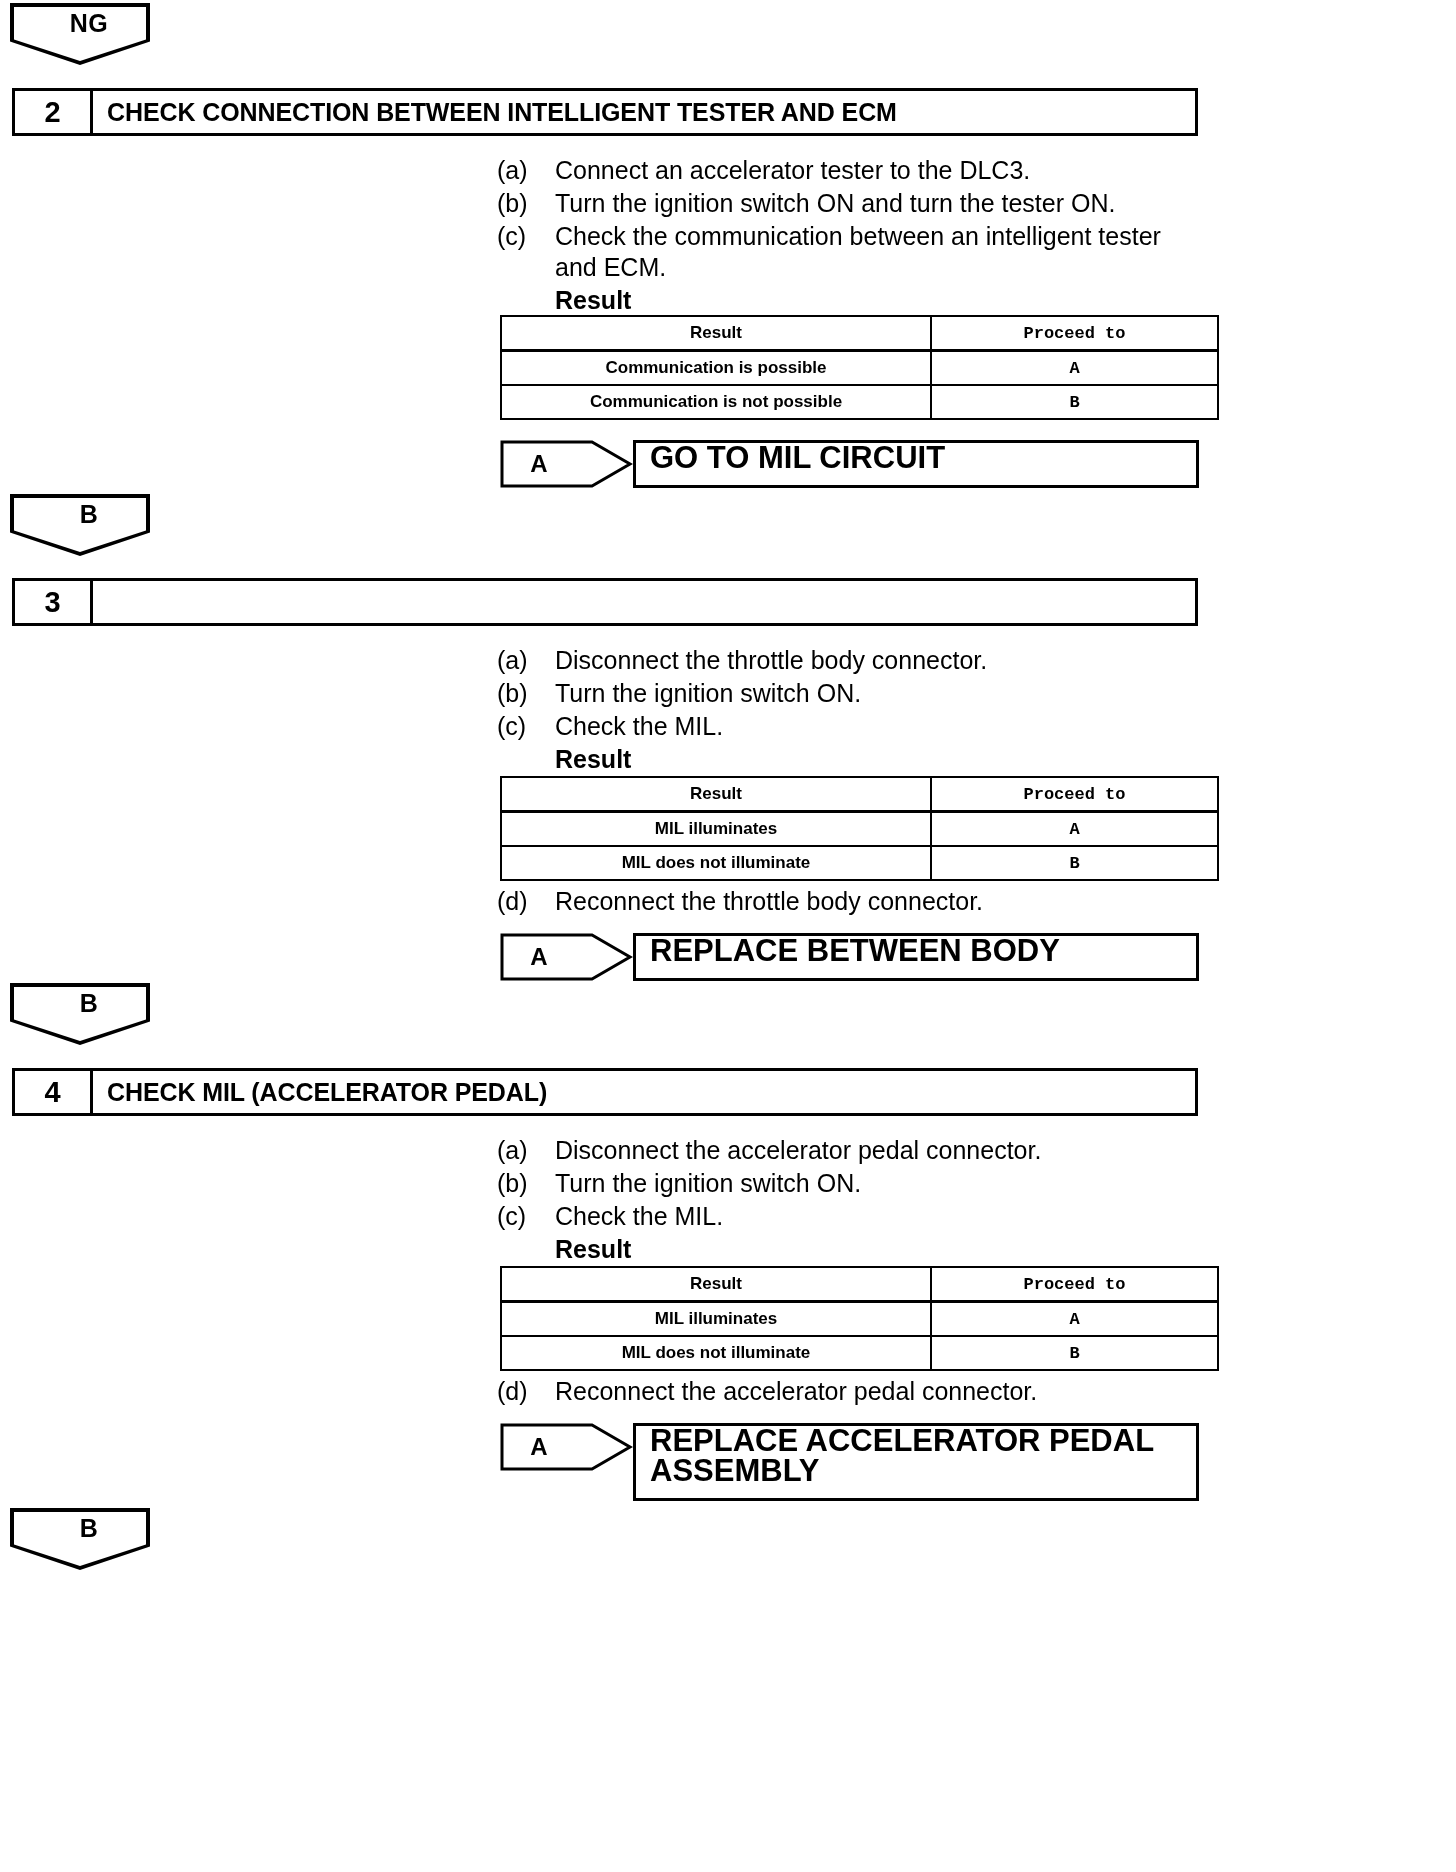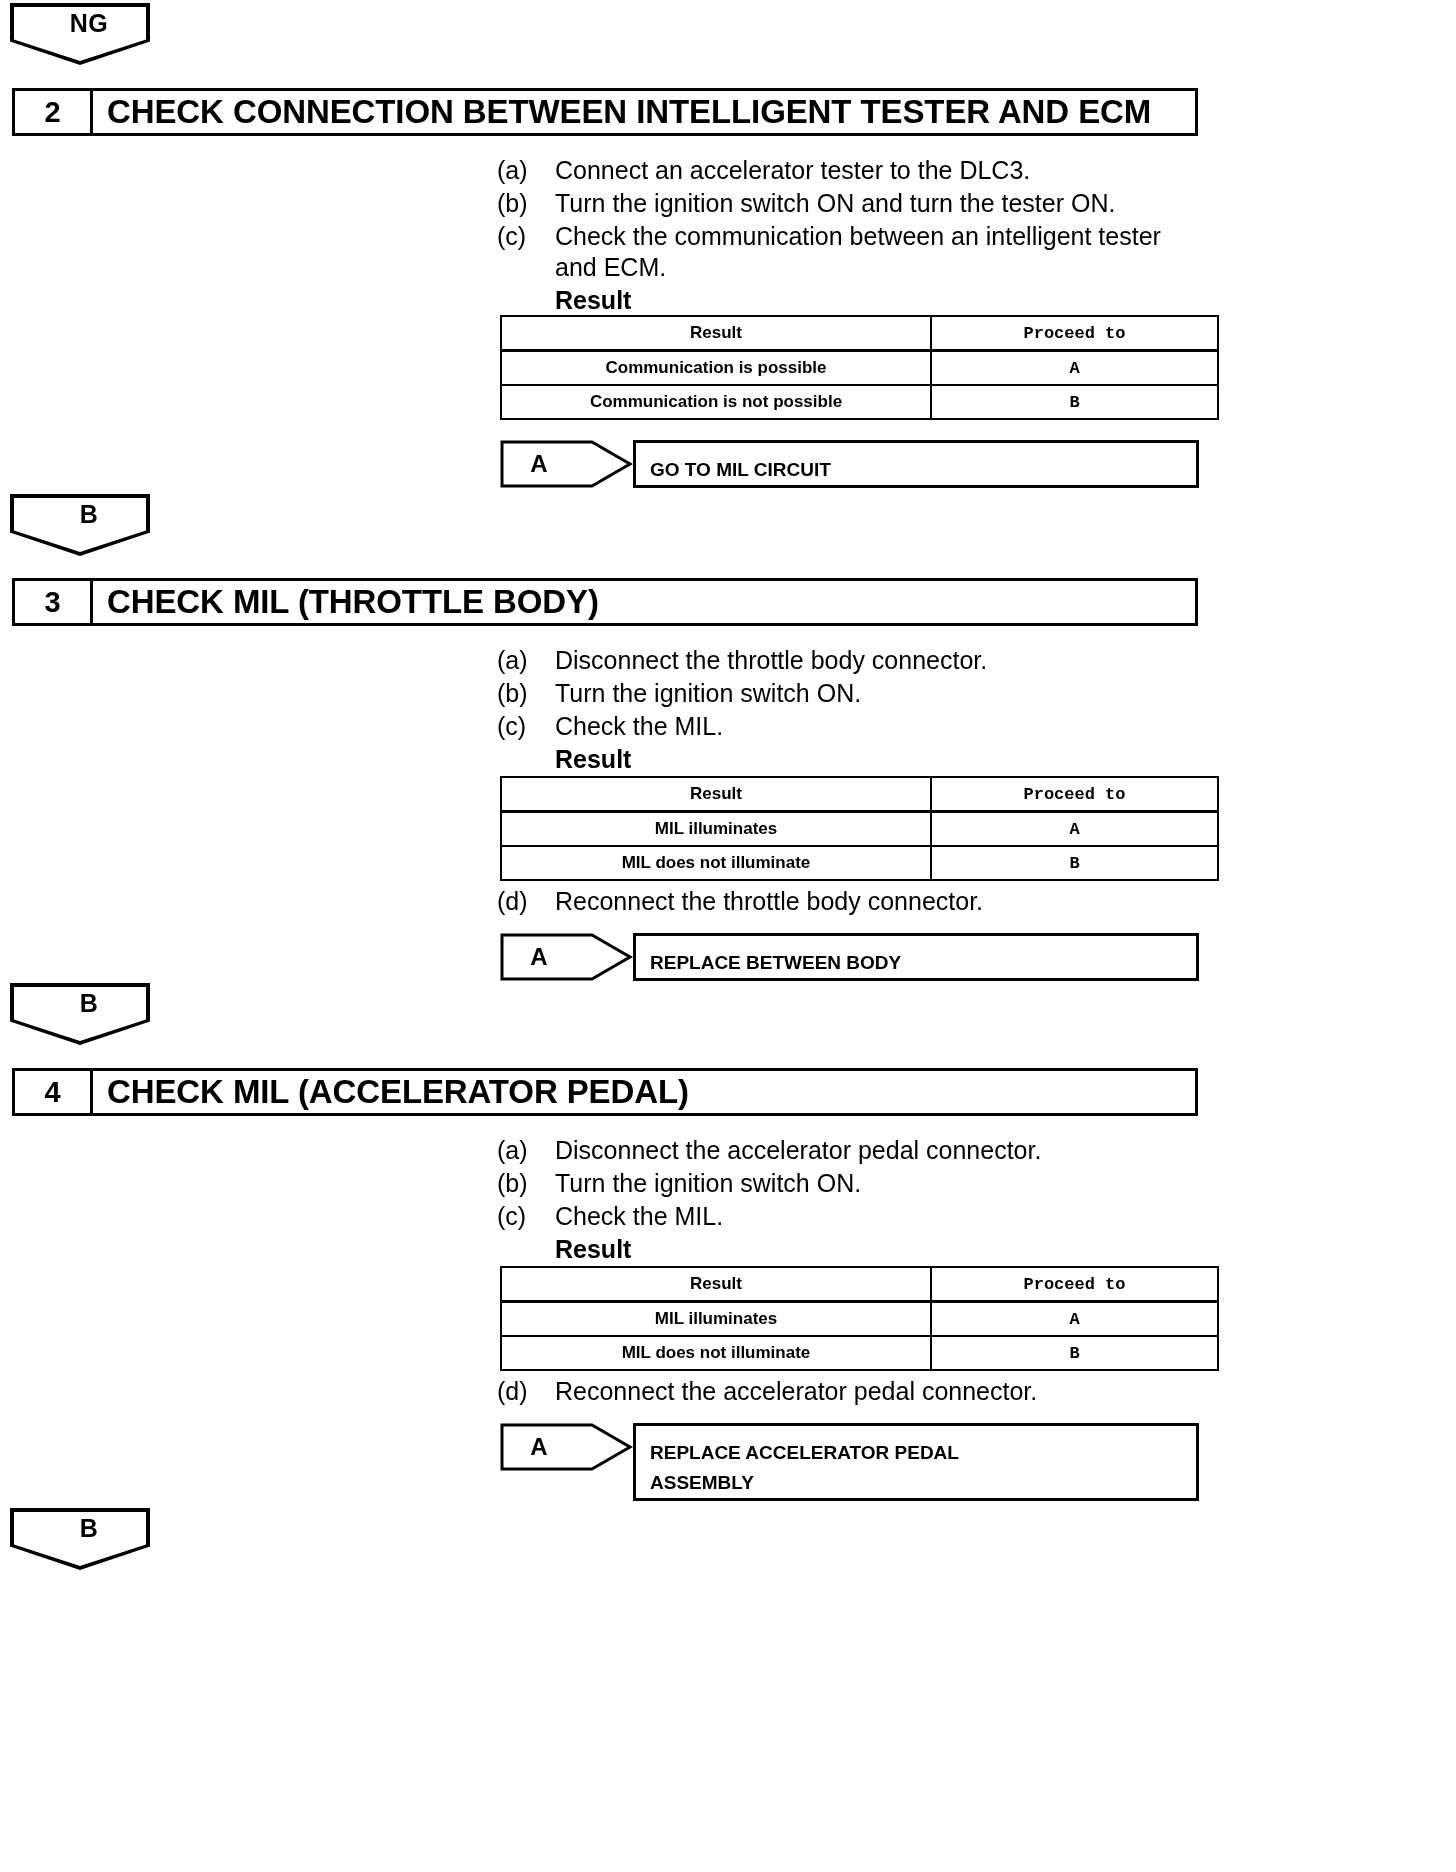--- a/index.html
+++ b/index.html
@@ -37,7 +37,7 @@
   }
   .steptitle{
     flex:1;display:flex;align-items:center;
-    padding-left:14px;font-size:33px;font-weight:bold;
+    padding-left:14px;font-size:25px;font-weight:bold;
     letter-spacing:-.1px;
   }
 

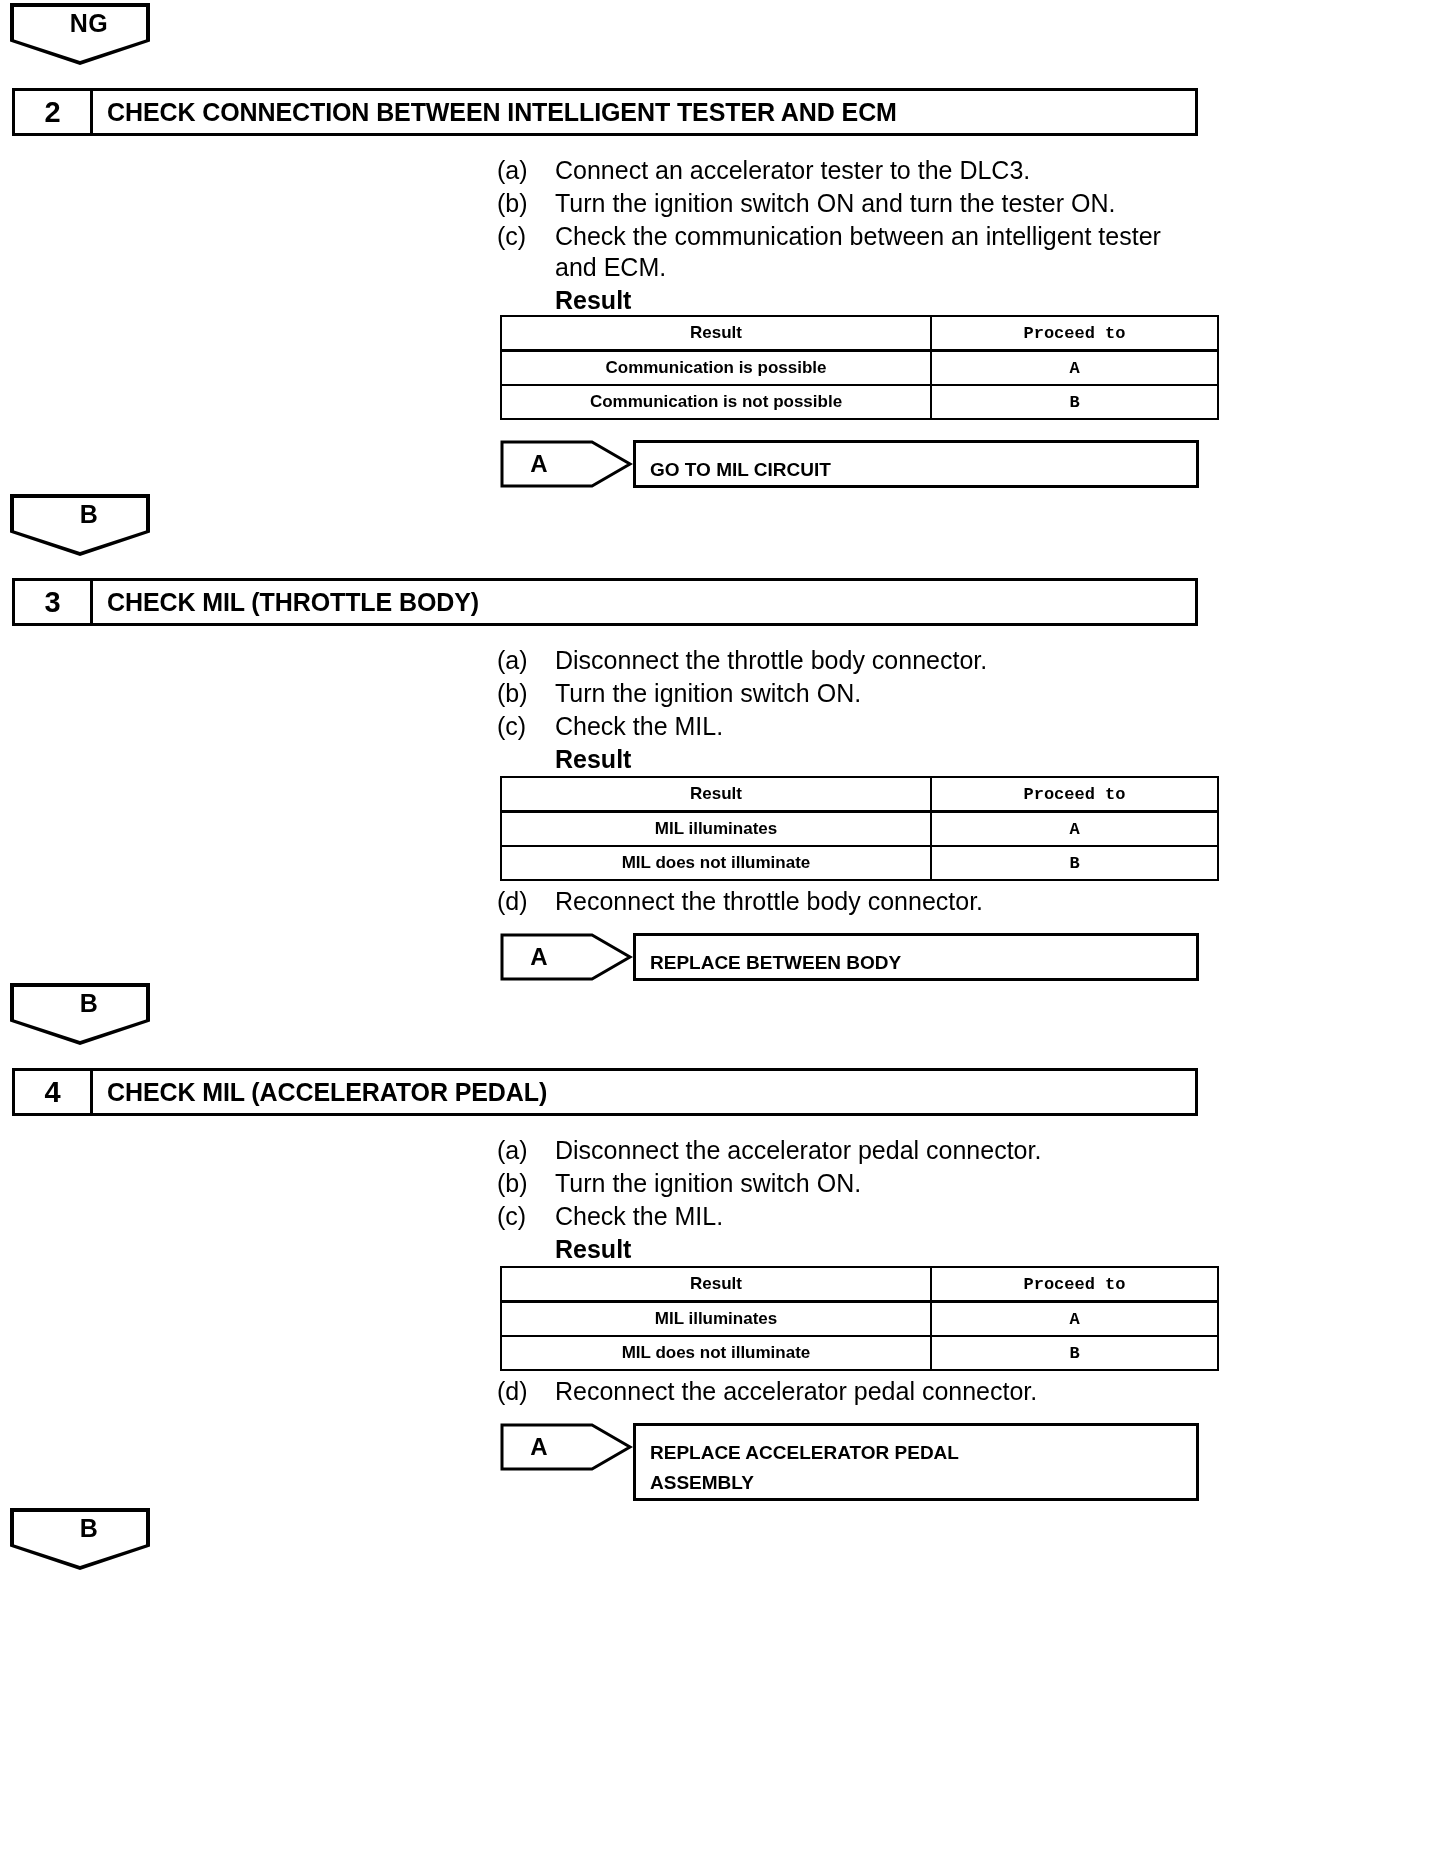--- a/index.html
+++ b/index.html
@@ -72,9 +72,9 @@
   }
   .actbox{
     border:3px solid #000;box-sizing:border-box;
-    display:flex;align-items:flex-end;
+    display:flex;align-items:flex-start;
     padding:0 0 0 14px;
-    font-size:19px;font-weight:bold;line-height:30px;
+    font-size:31px;font-weight:bold;line-height:30px;
   }
   .actbox .lines{white-space:pre-line;}
 </style>

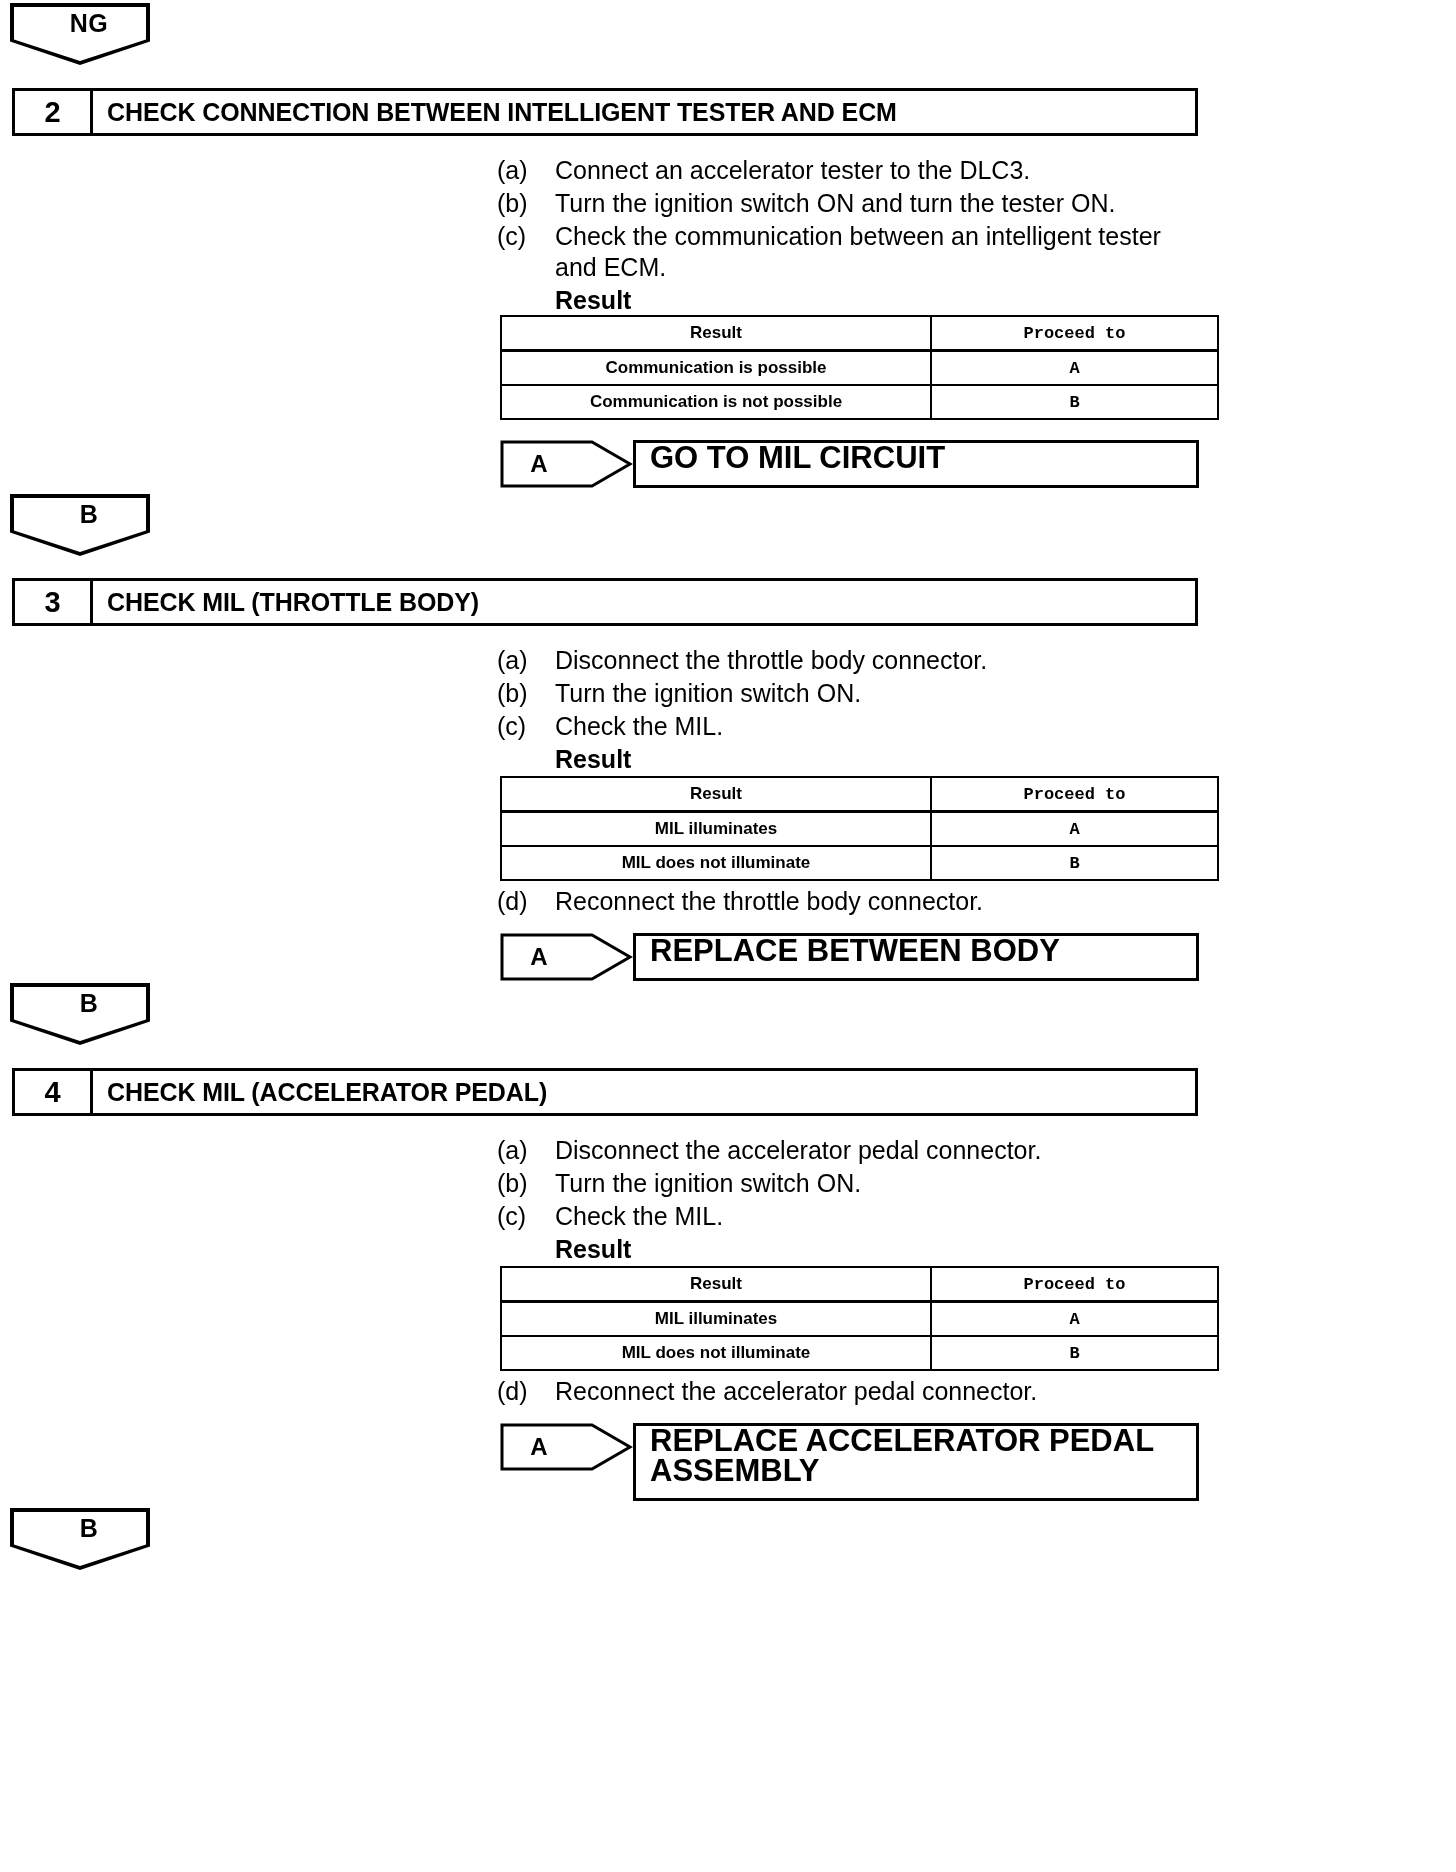--- a/index.html
+++ b/index.html
@@ -149,7 +149,6 @@
 
   <div class="stepbar" style="left:12px;top:578px;width:1186px;">
     <div class="stepnum">3</div>
-    <div class="steptitle">CHECK MIL (THROTTLE BODY)</div>
   </div>
 
   <div class="instr" style="left:497px;top:645px;width:700px;">

